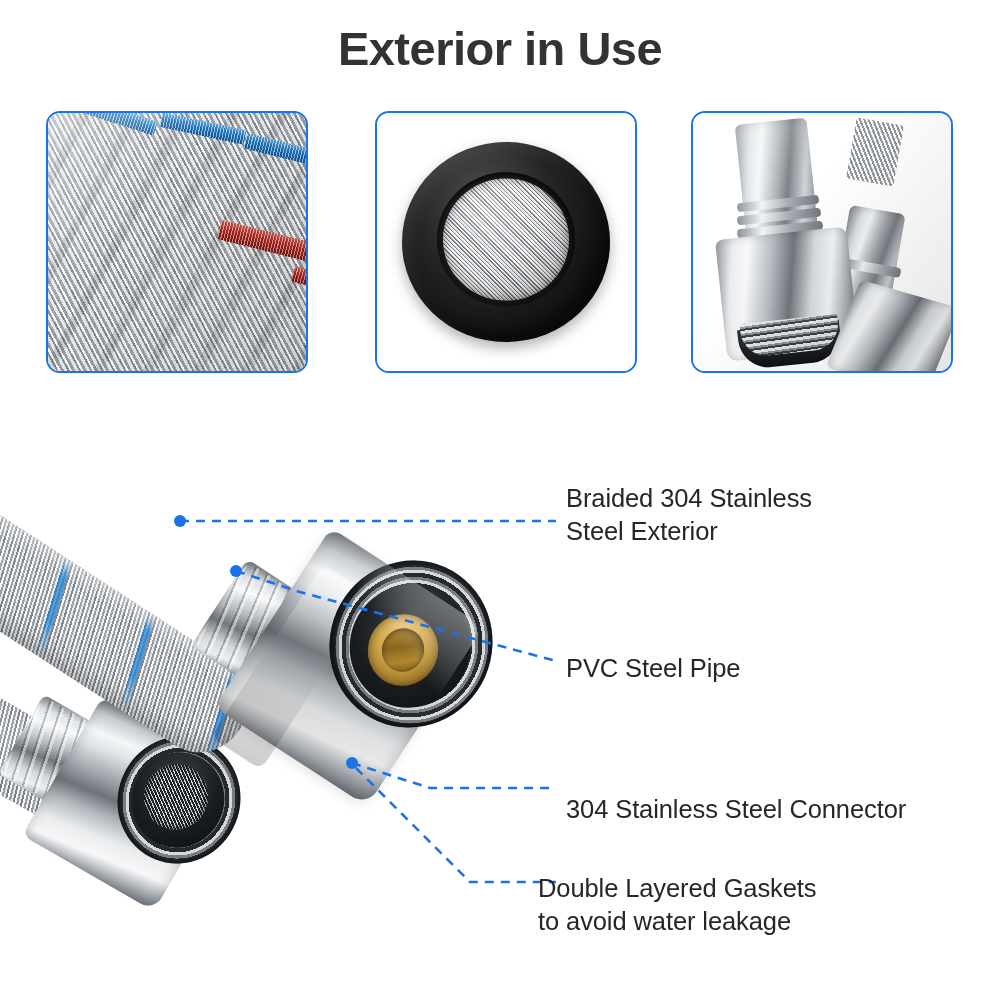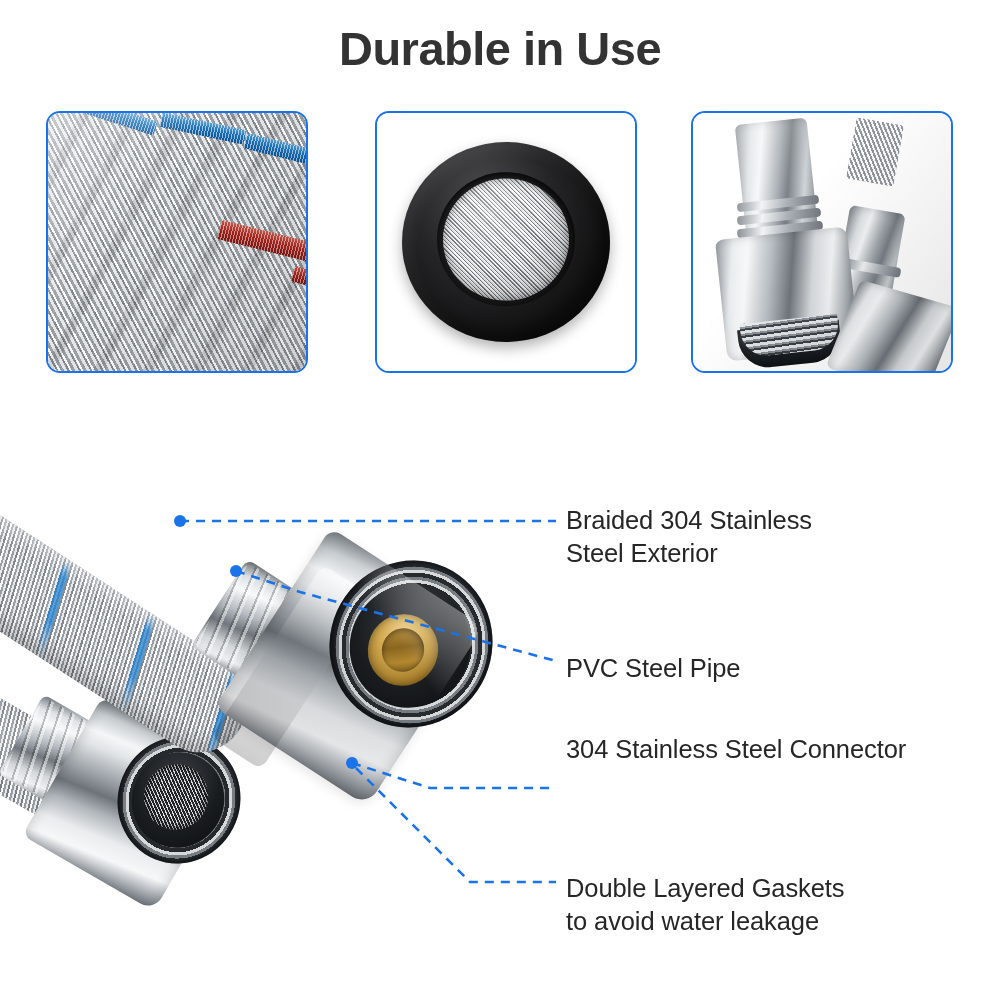--- a/index.html
+++ b/index.html
@@ -510,7 +510,7 @@
 </head>
 <body>
 
-<div id="title">Durable in Use</div>
+<div id="title">Exterior in Use</div>
 
 <div class="panel" id="panel-1">
   <div class="panel-inner">

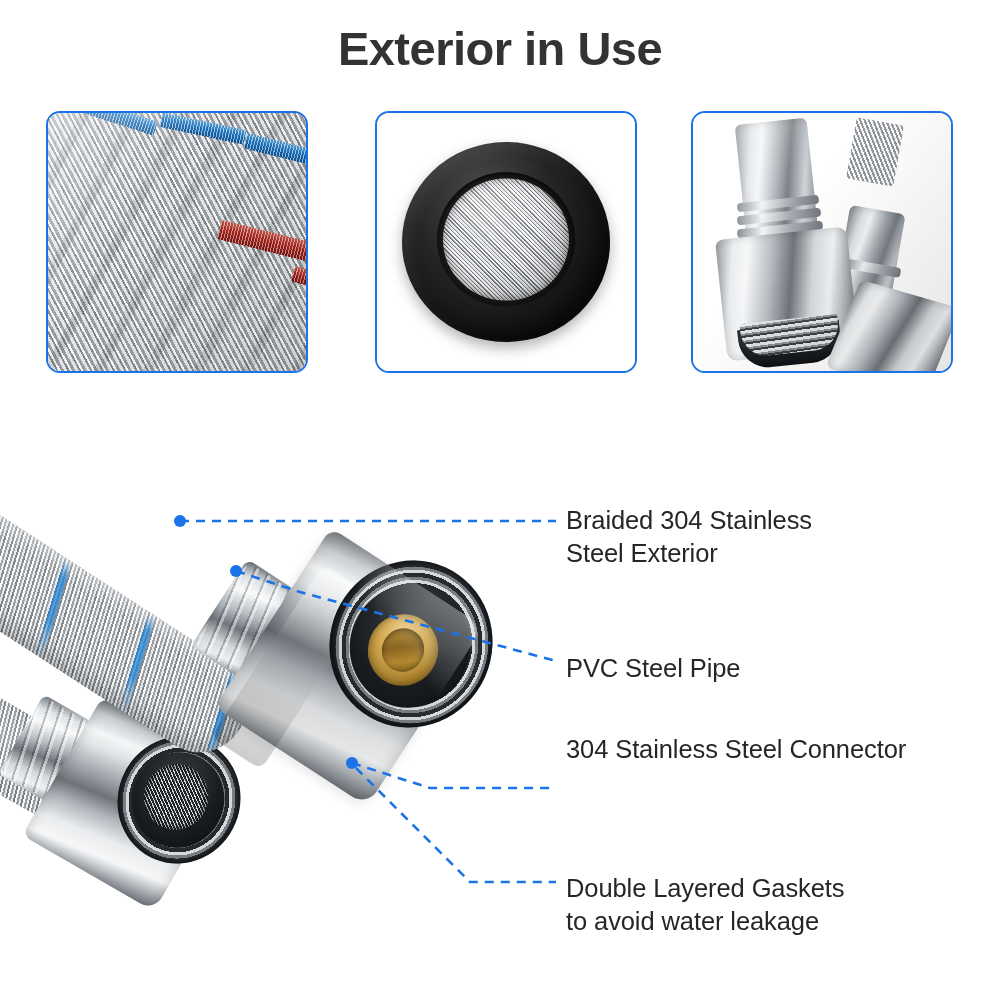--- a/index.html
+++ b/index.html
@@ -502,7 +502,7 @@
     letter-spacing: -0.1px;
     white-space: pre-line;
   }
-  #label-1 { left: 566px; top: 504px; }
+  #label-1 { left: 566px; top: 482px; }
   #label-2 { left: 566px; top: 652px; }
   #label-3 { left: 566px; top: 733px; }
   #label-4 { left: 566px; top: 872px; }

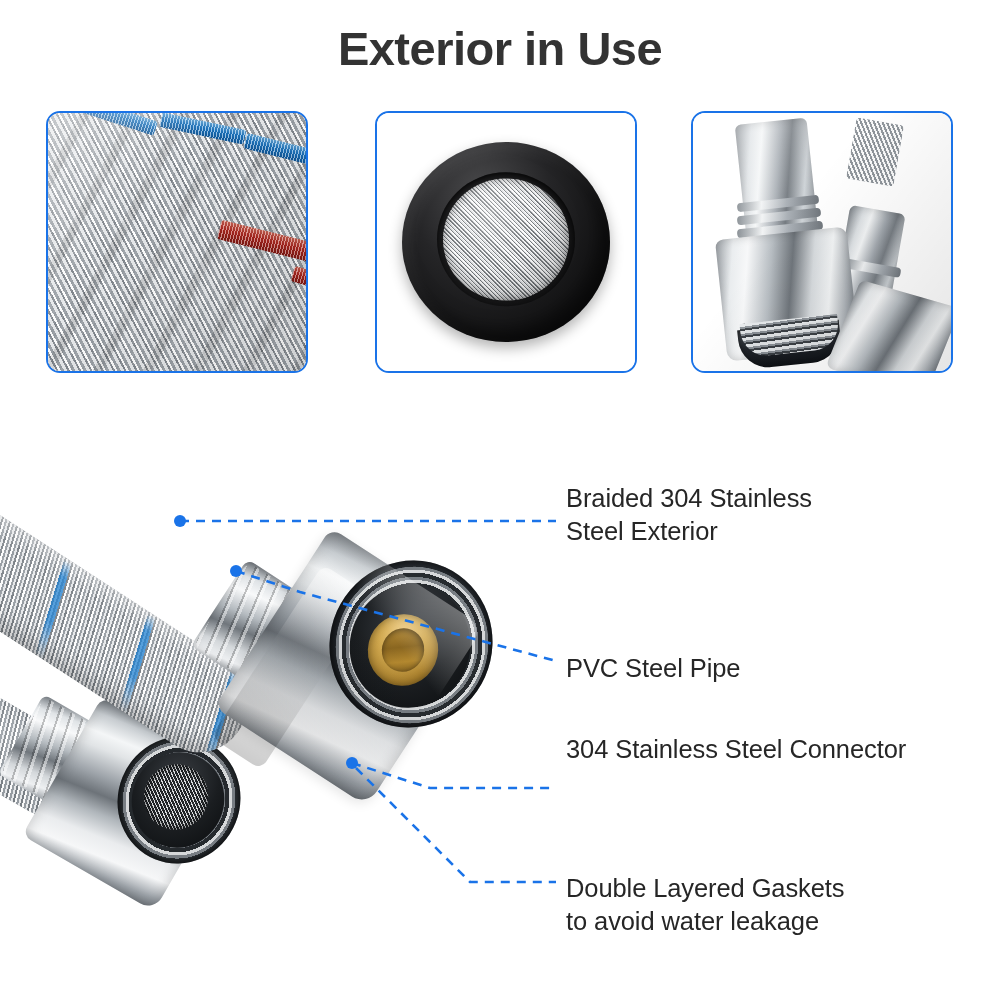--- a/index.html
+++ b/index.html
@@ -504,7 +504,7 @@
   }
   #label-1 { left: 566px; top: 482px; }
   #label-2 { left: 566px; top: 652px; }
-  #label-3 { left: 566px; top: 733px; }
+  #label-3 { left: 566px; top: 793px; }
   #label-4 { left: 566px; top: 872px; }
 </style>
 </head>

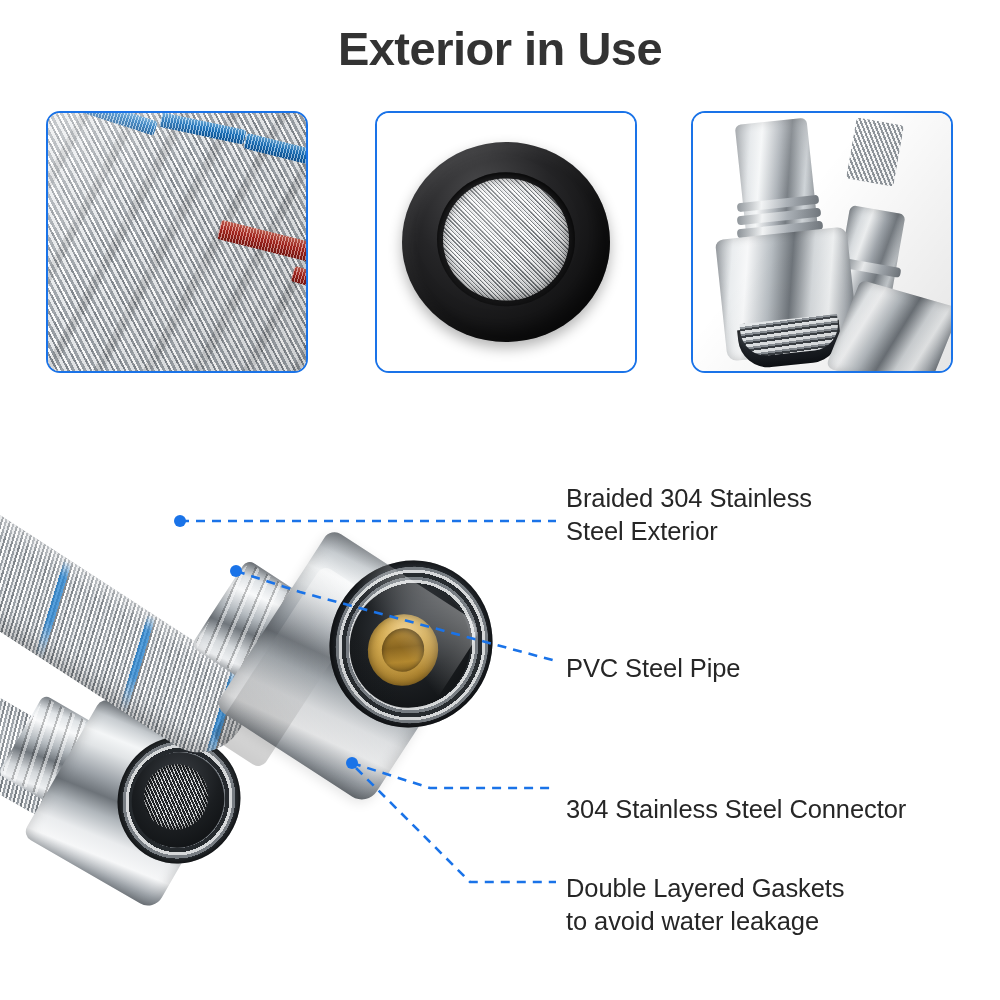--- a/index.html
+++ b/index.html
@@ -505,7 +505,7 @@
   #label-1 { left: 566px; top: 482px; }
   #label-2 { left: 566px; top: 652px; }
   #label-3 { left: 566px; top: 793px; }
-  #label-4 { left: 566px; top: 872px; }
+  #label-4 { left: 538px; top: 872px; }
 </style>
 </head>
 <body>

